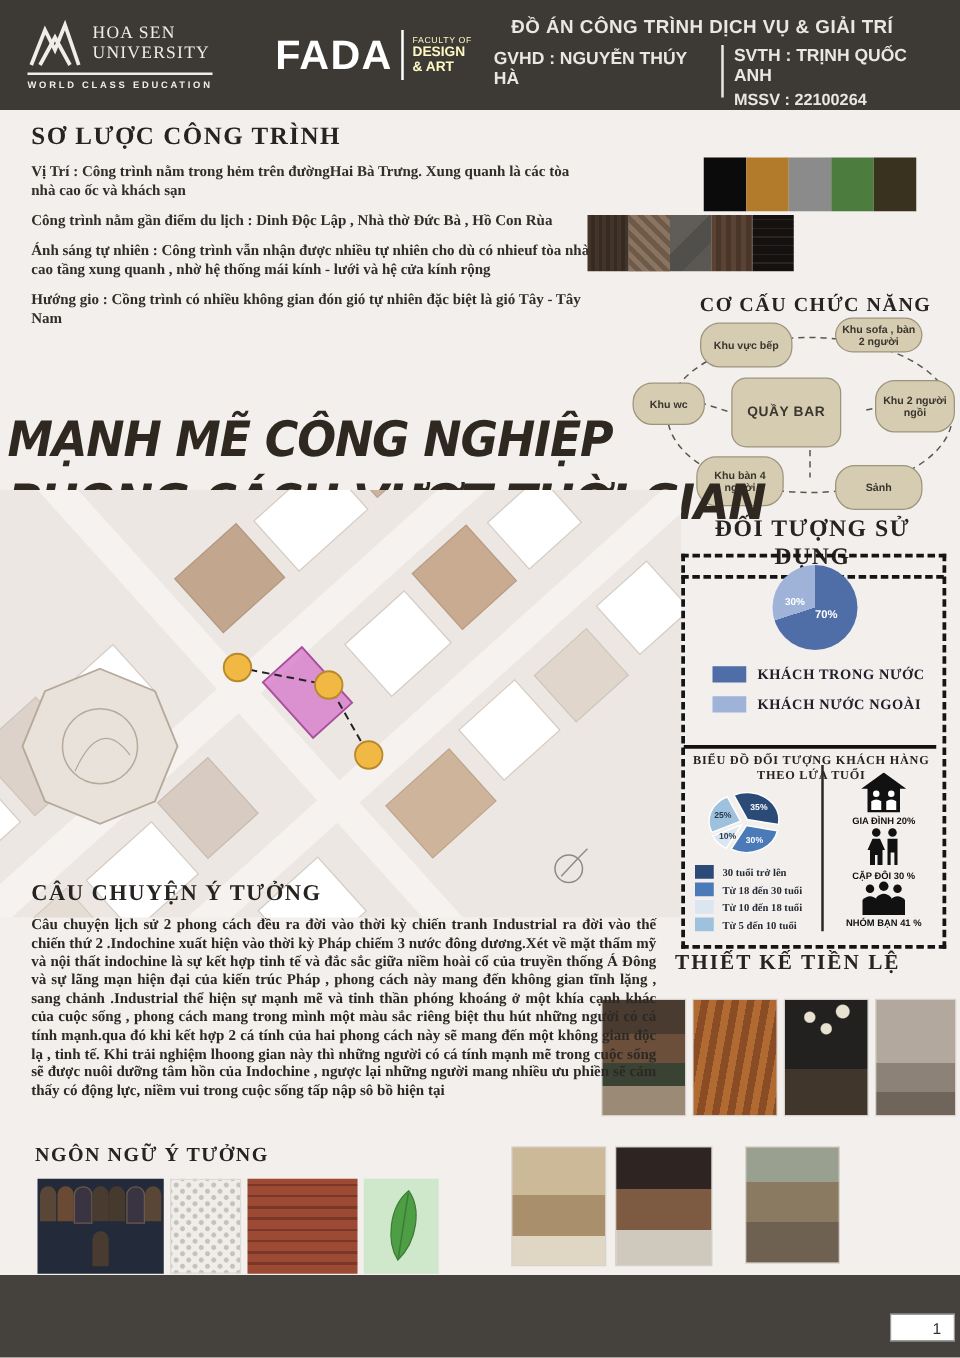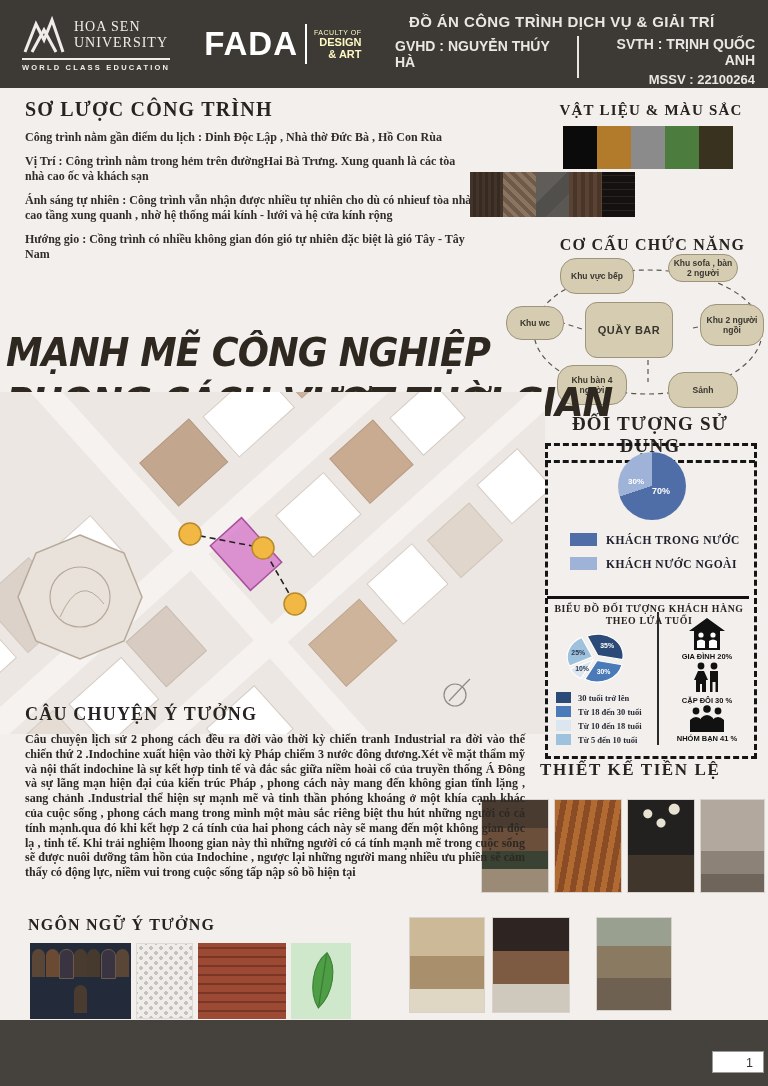--- a/index.html
+++ b/index.html
@@ -12,7 +12,7 @@
   .hs-text{color:#efedea;font-size:14px;letter-spacing:1px;line-height:16px;}
   .hs-rule{height:2px;background:#efedea;margin-top:4px;}
   .hs-tag{color:#efedea;font-family:"Liberation Sans",sans-serif;font-weight:bold;font-size:7.5px;letter-spacing:2.2px;margin-top:3px;}
-  .fada{display:flex;align-items:center;margin-left:34px;gap:7px;text-align:right;}
+  .fada{display:flex;align-items:center;margin-left:50px;gap:7px;}
   .fada-word{color:#fff;font-family:"Liberation Sans",sans-serif;font-weight:bold;font-size:33px;letter-spacing:1px;}
   .fada-bar{width:2px;height:40px;background:#fff;}
   .fada-col{display:flex;flex-direction:column;color:#fef9c3;font-family:"Liberation Sans",sans-serif;}

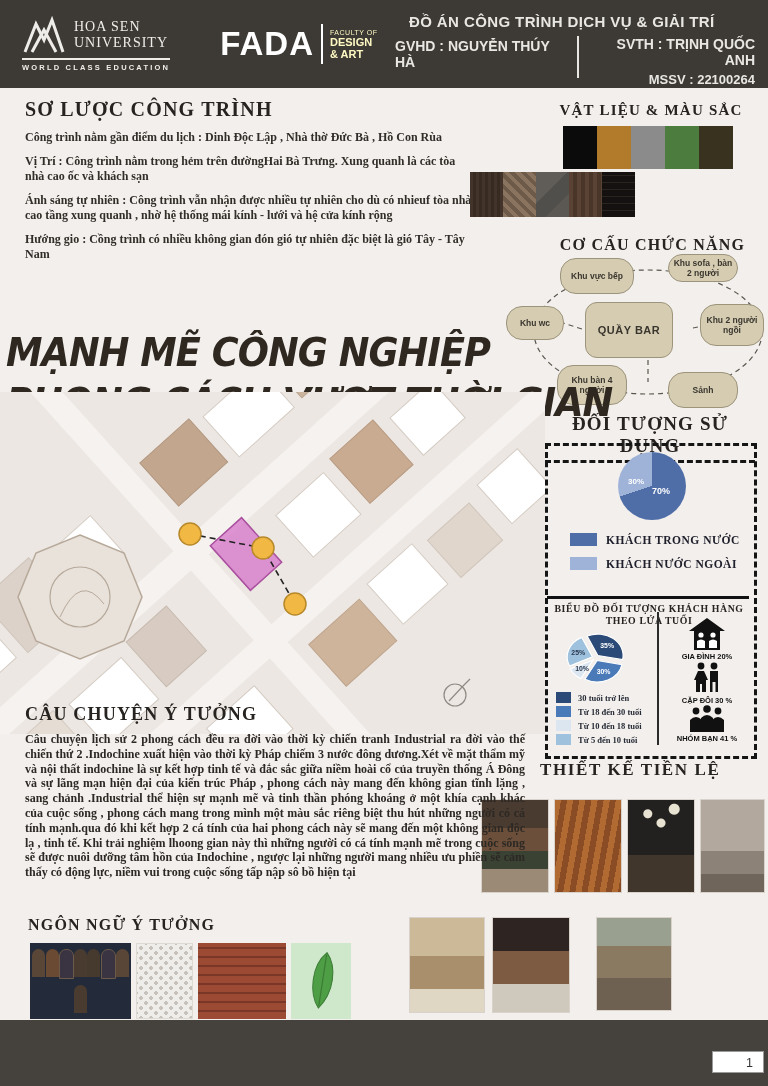--- a/index.html
+++ b/index.html
@@ -23,7 +23,7 @@
   .proj-row{display:flex;align-items:flex-start;margin-top:6px;}
   .proj-gvhd{font-size:14px;font-weight:bold;padding-top:2px;}
   .proj-bar{width:2px;height:42px;background:#e9e7e3;margin:0 8px;}
-  .proj-col{display:flex;flex-direction:column;text-align:right;}
+  .proj-col{display:flex;flex-direction:column;}
   .proj-svth{font-size:14px;font-weight:bold;}
   .proj-mssv{font-size:13px;font-weight:bold;margin-top:4px;}
   

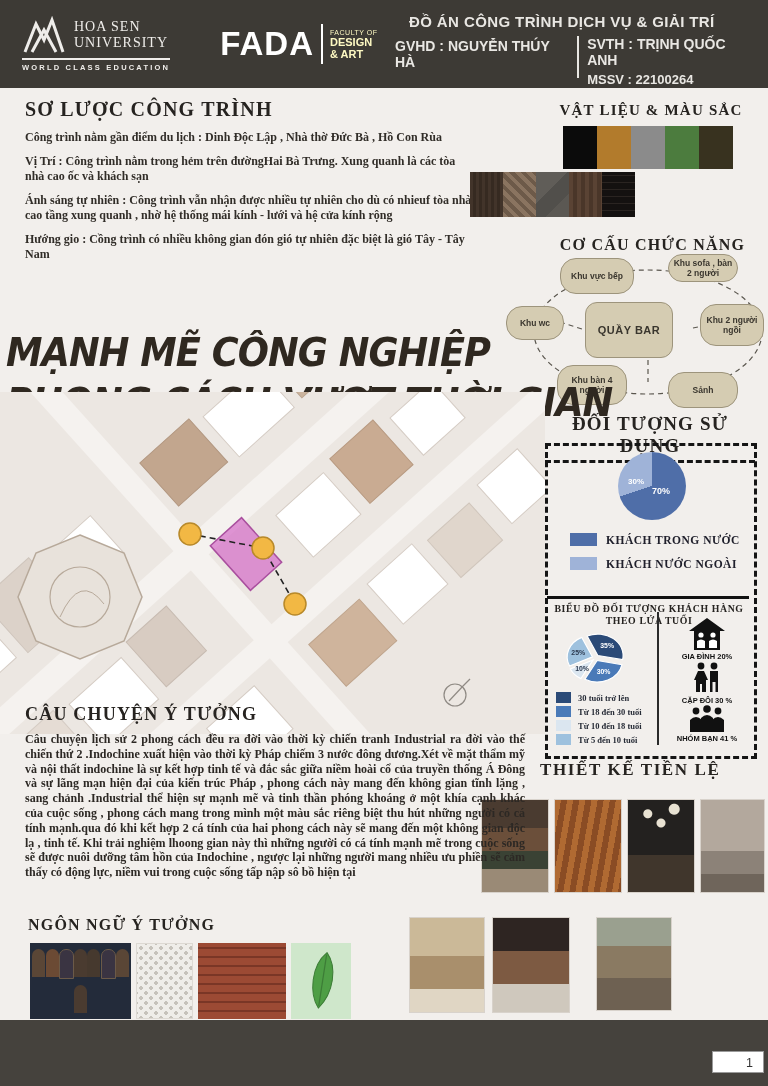--- a/index.html
+++ b/index.html
@@ -155,7 +155,6 @@
     <p>Hướng gio : Cồng trình có nhiều không gian đón gió tự nhiên đặc biệt là gió Tây - Tây Nam</p>
   </div>
 
-  <div class="mat-title h-serif">VẬT LIỆU &amp; MÀU SẮC</div>
   <div class="chips">
     <div class="chip" style="background: rgb(11, 11, 11);"></div>
     <div class="chip" style="background: rgb(178, 123, 44);"></div>

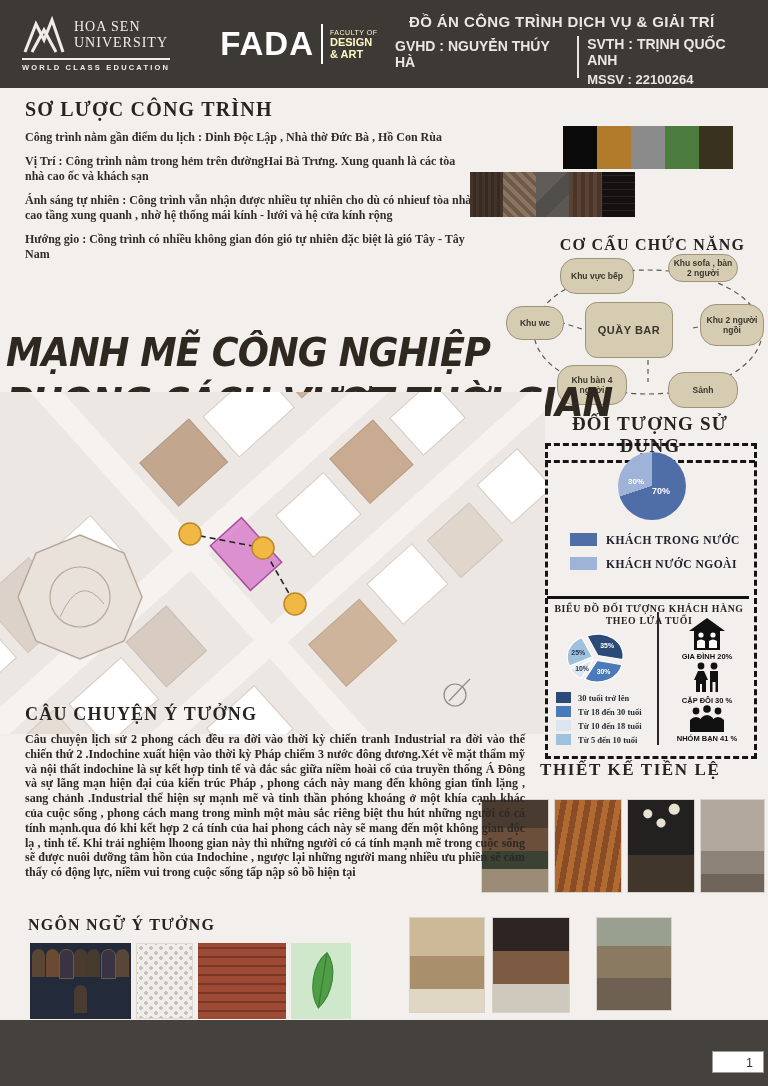--- a/index.html
+++ b/index.html
@@ -149,8 +149,8 @@
 
   <div class="overview">
     <h2 class="h-serif">SƠ LƯỢC CÔNG TRÌNH</h2>
+    <p>Vị Trí : Công trình nằm trong hẻm trên đườngHai Bà Trưng. Xung quanh là các tòa nhà cao ốc và khách sạn</p>
     <p>Công trình nằm gần điểm du lịch : Dinh Độc Lập , Nhà thờ Đức Bà , Hồ Con Rùa</p>
-    <p>Vị Trí : Công trình nằm trong hẻm trên đườngHai Bà Trưng. Xung quanh là các tòa nhà cao ốc và khách sạn</p>
     <p>Ánh sáng tự nhiên : Công trình vẫn nhận được nhiều tự nhiên cho dù có nhieuf tòa nhà cao tầng xung quanh , nhờ hệ thống mái kính - lưới và hệ cửa kính rộng</p>
     <p>Hướng gio : Cồng trình có nhiều không gian đón gió tự nhiên đặc biệt là gió Tây - Tây Nam</p>
   </div>

